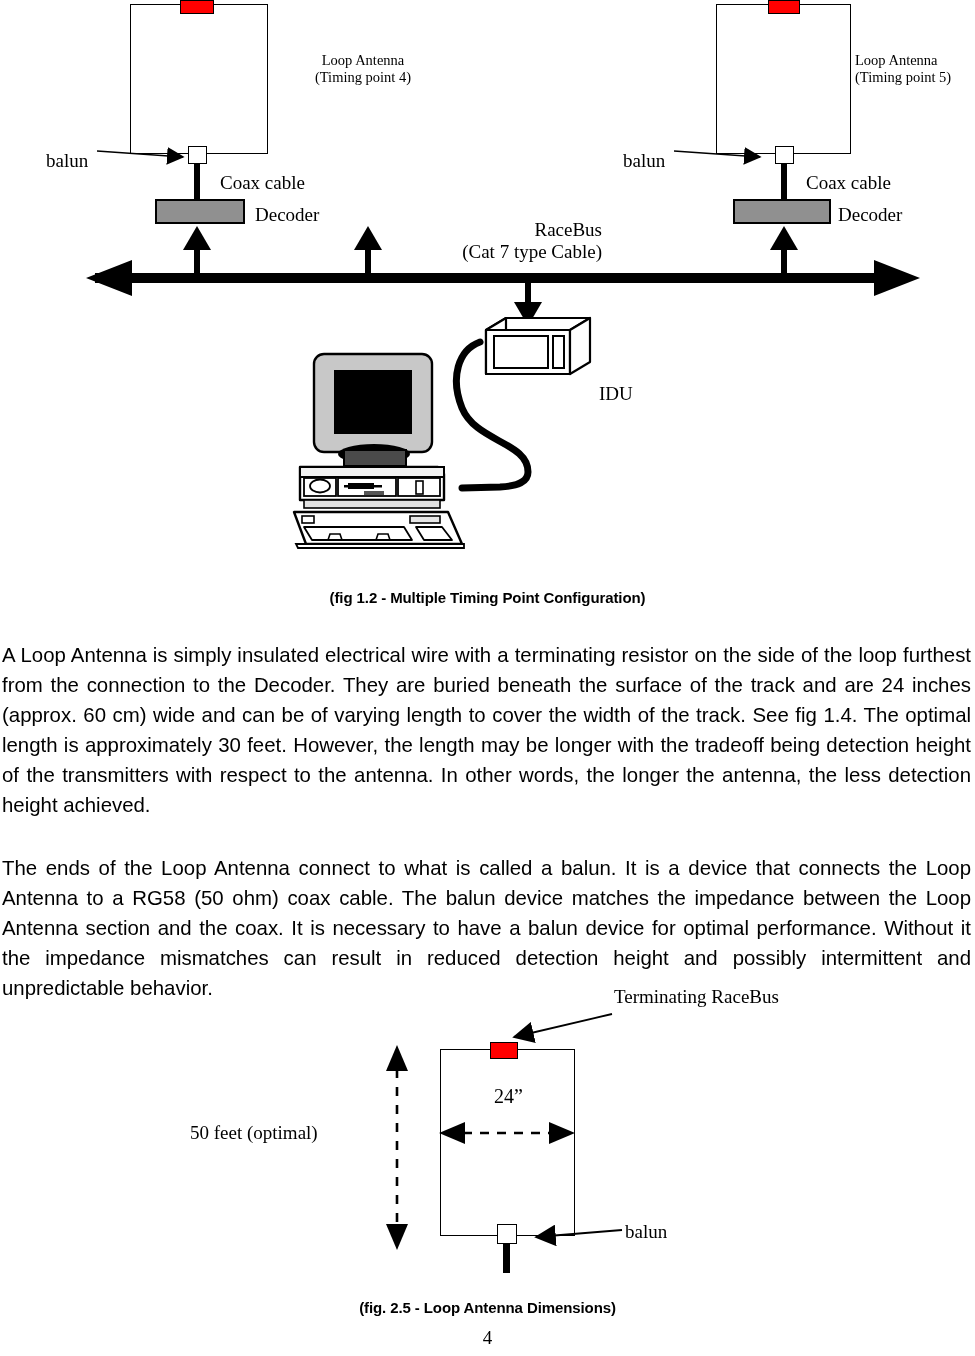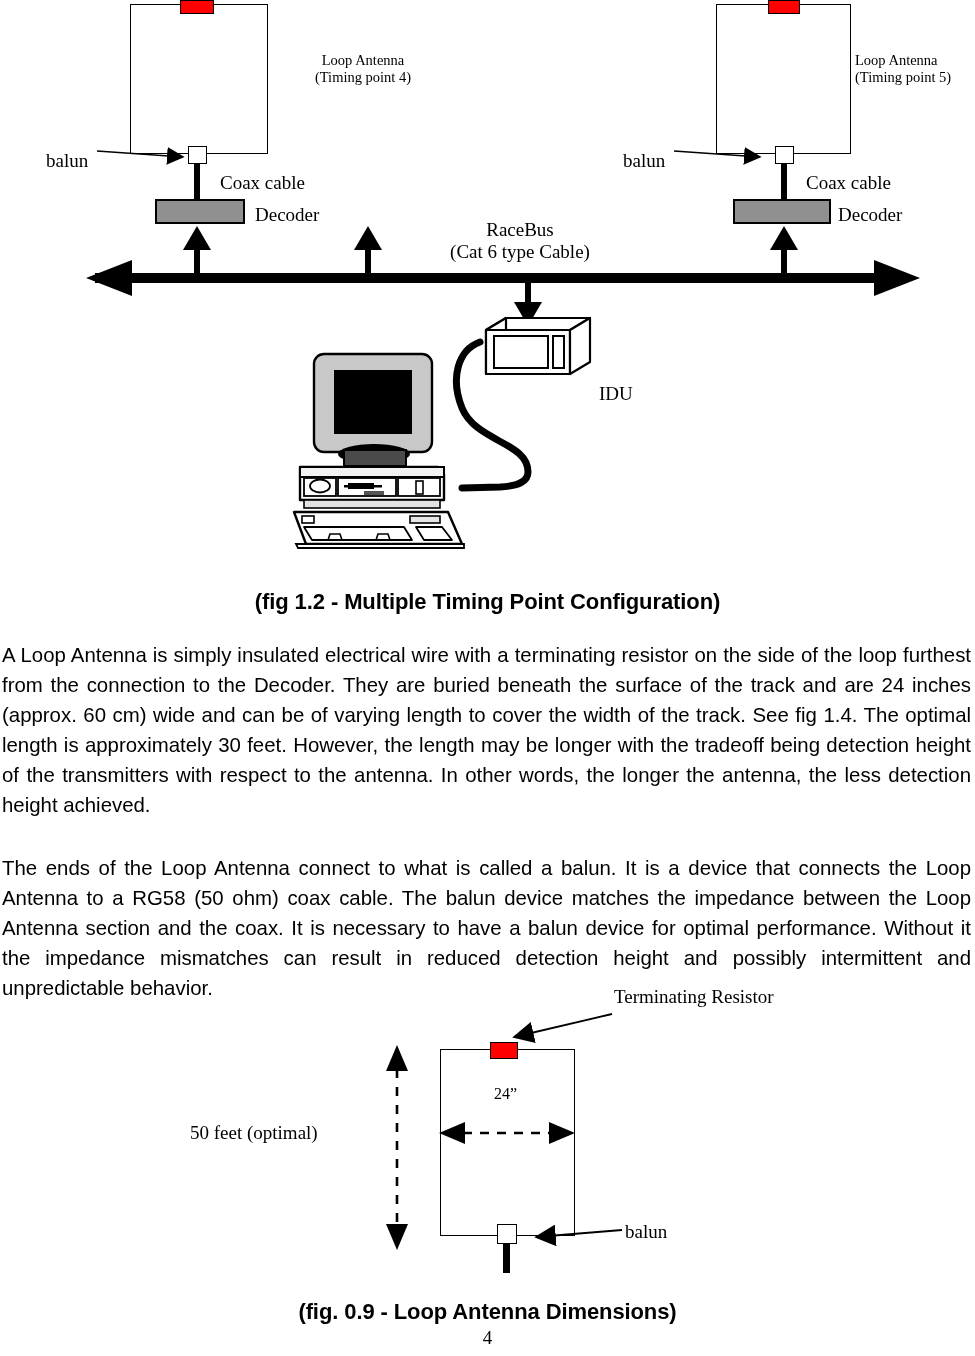--- a/index.html
+++ b/index.html
@@ -156,7 +156,7 @@
     <span>(Timing point 5)</span>
   </div>
 
-  <div class="lbl lbl-md lbl-center" style="left:420px; top:219px; width:200px; text-align:center;">
+  <div class="lbl lbl-md lbl-center" style="left:402px; top:219px; width:200px; text-align:right;">
     <span>RaceBus</span><br>
     <span>(Cat 6 type Cable)</span>
   </div>

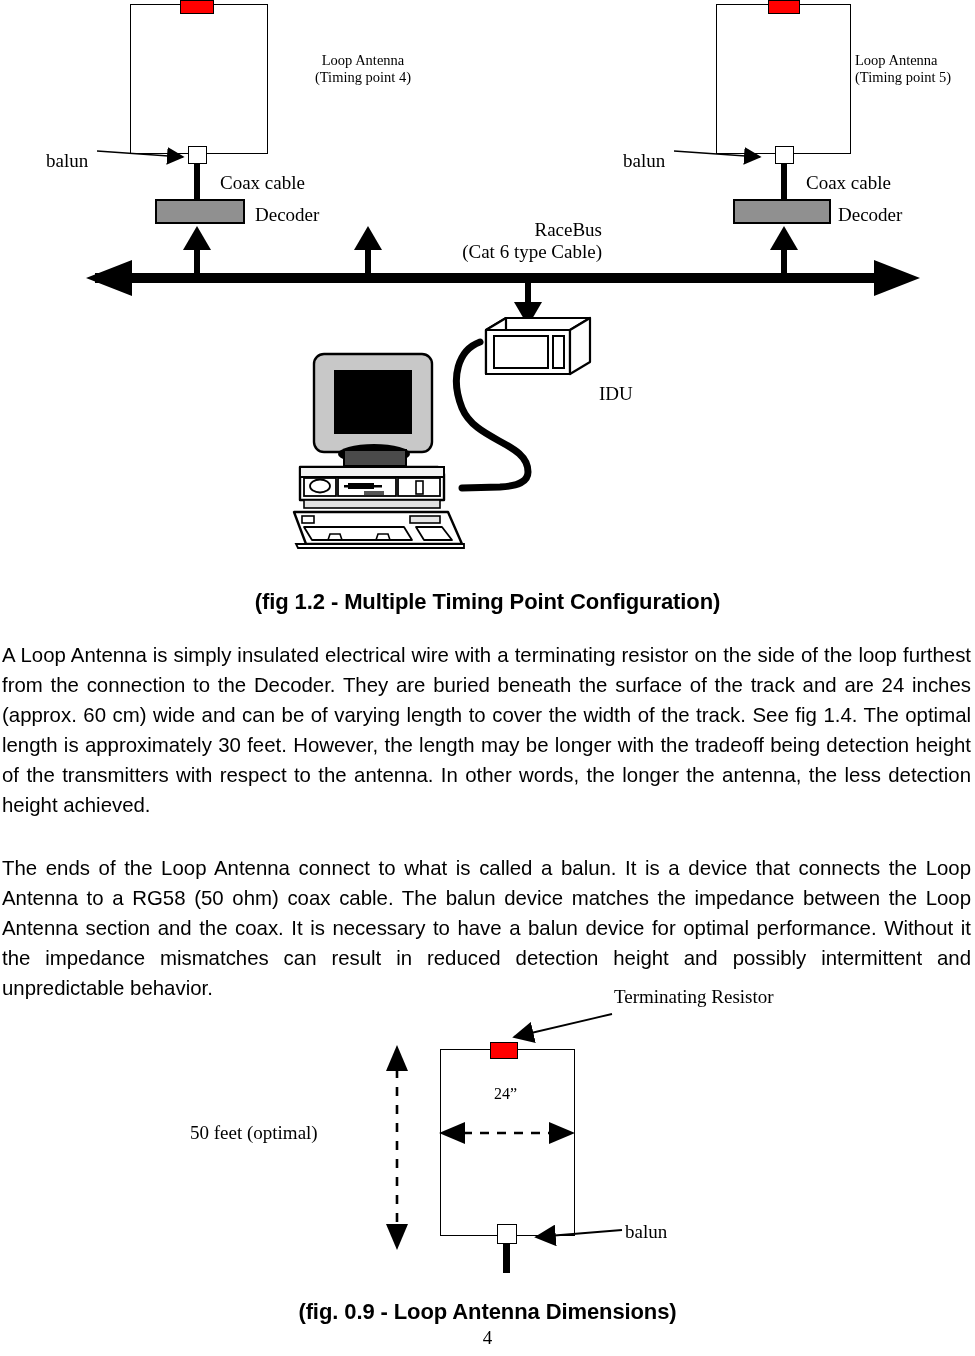--- a/index.html
+++ b/index.html
@@ -158,7 +158,7 @@
 
   <div class="lbl lbl-md lbl-center" style="left:402px; top:219px; width:200px; text-align:right;">
     <span>RaceBus</span><br>
-    <span>(Cat 6 type Cable)</span>
+    <span>(Cat 7 type Cable)</span>
   </div>
 
   <svg class="abs" style="left:0px; top:222px;" width="975" height="110" viewBox="0 0 975 110">

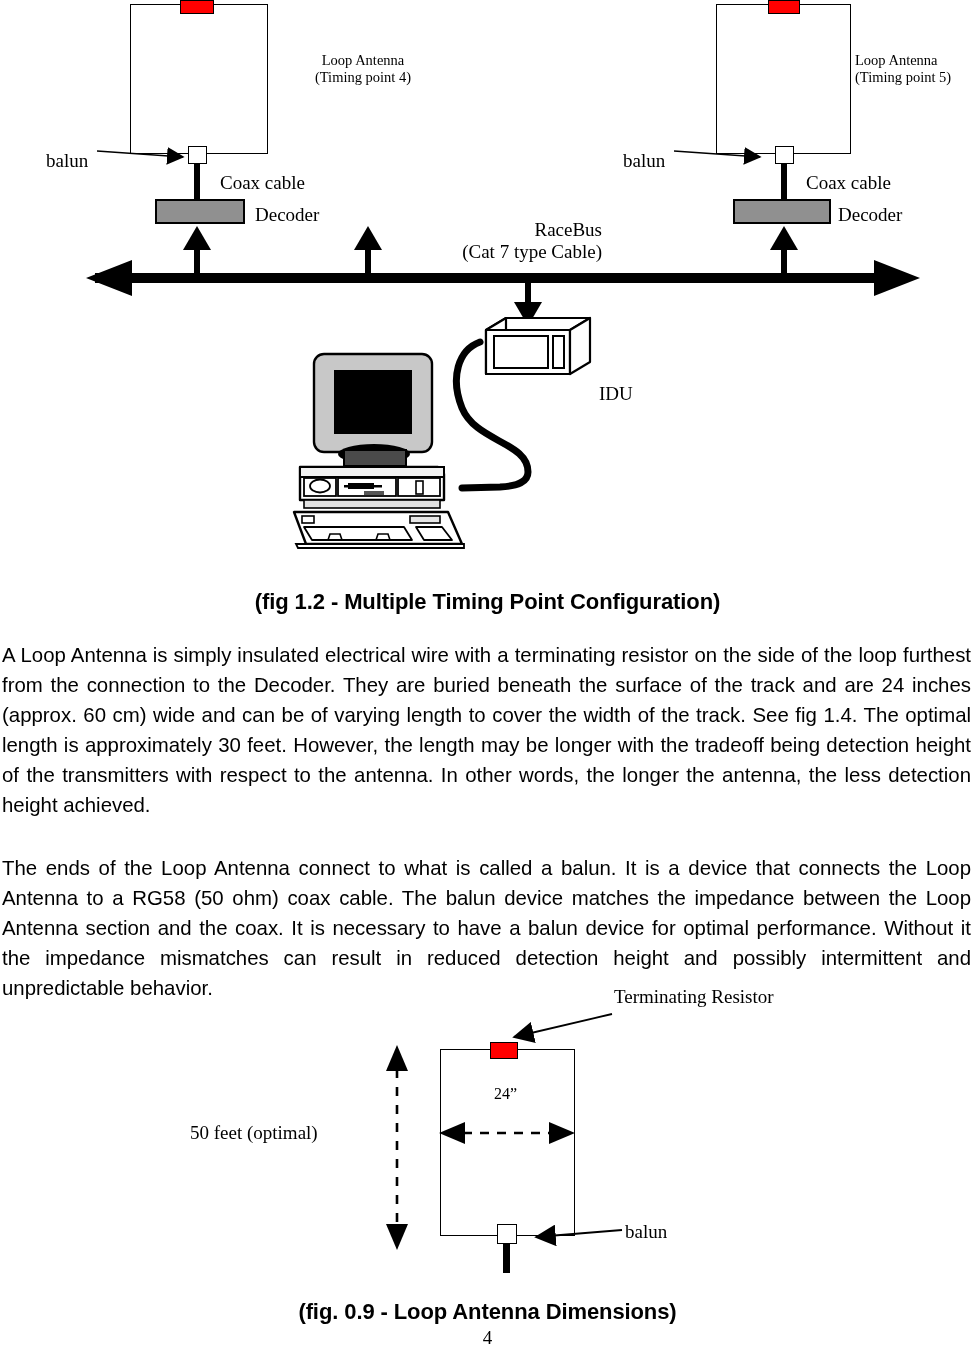--- a/index.html
+++ b/index.html
@@ -69,7 +69,7 @@
     text-align: center;
     font-family: "Liberation Sans", "DejaVu Sans", sans-serif;
     font-weight: bold;
-    font-size: 22px;
+    font-size: 15px;
     letter-spacing: -0.1px;
   }
 

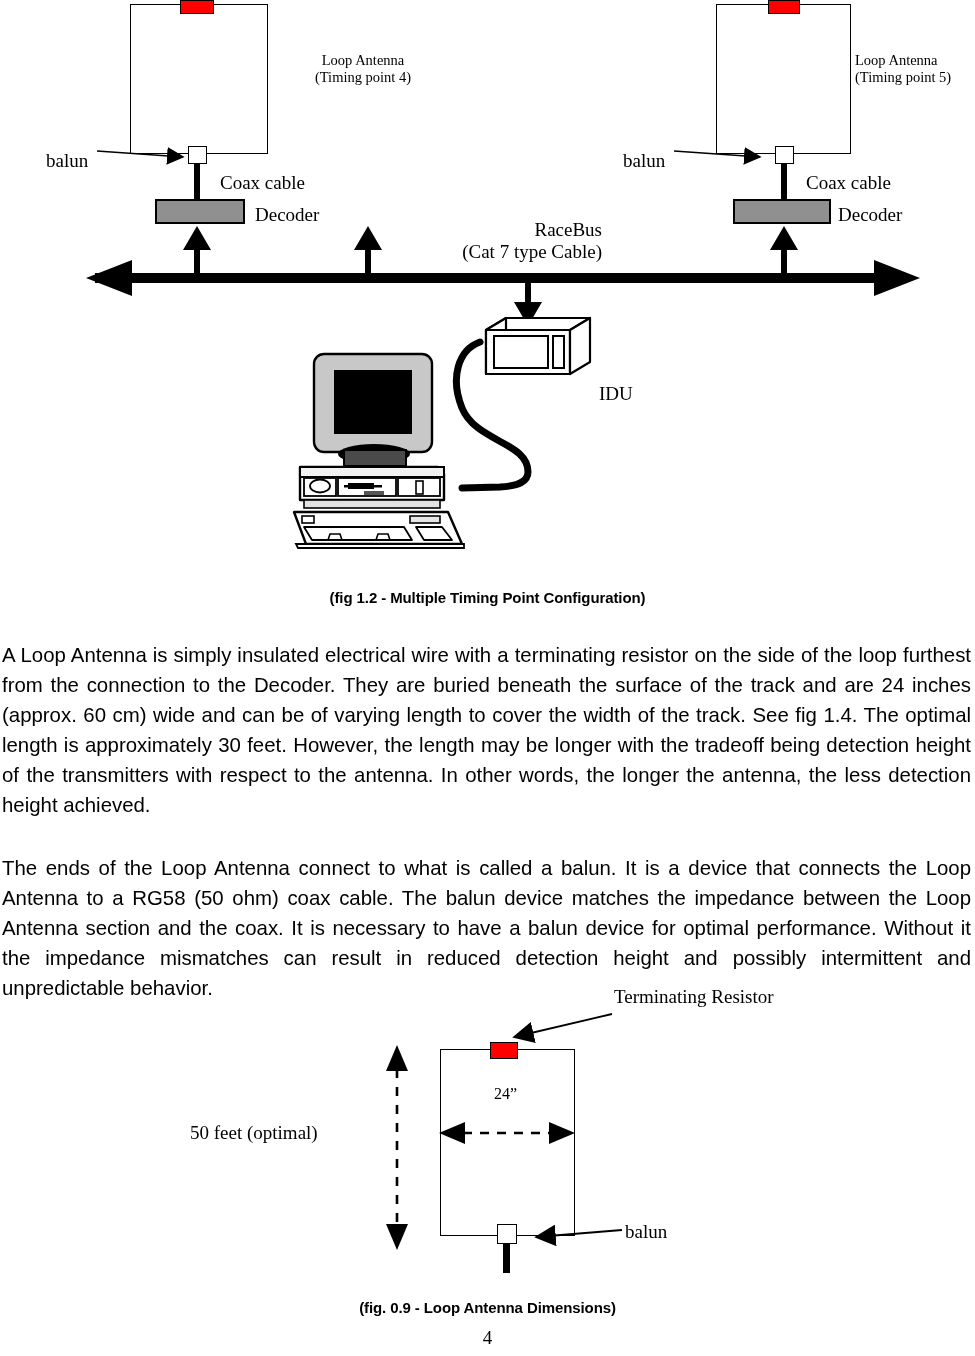--- a/index.html
+++ b/index.html
@@ -256,7 +256,7 @@
     </defs>
     <line x1="112" y1="2" x2="14" y2="25" stroke="#000" stroke-width="1.8" marker-end="url(#ah-tr)"></line>
   </svg>
-  <div class="lbl lbl-md" style="left:614px; top:986px;">Terminating Resistor</div>
+  <div class="lbl lbl-md" style="left:614px; top:986px;">Terminating RaceBus</div>
 
   <svg class="abs" style="left:378px; top:1045px;" width="40" height="205" viewBox="0 0 40 205">
     <path d="M19,0 L30,26 L8,26 Z" fill="#000"></path>

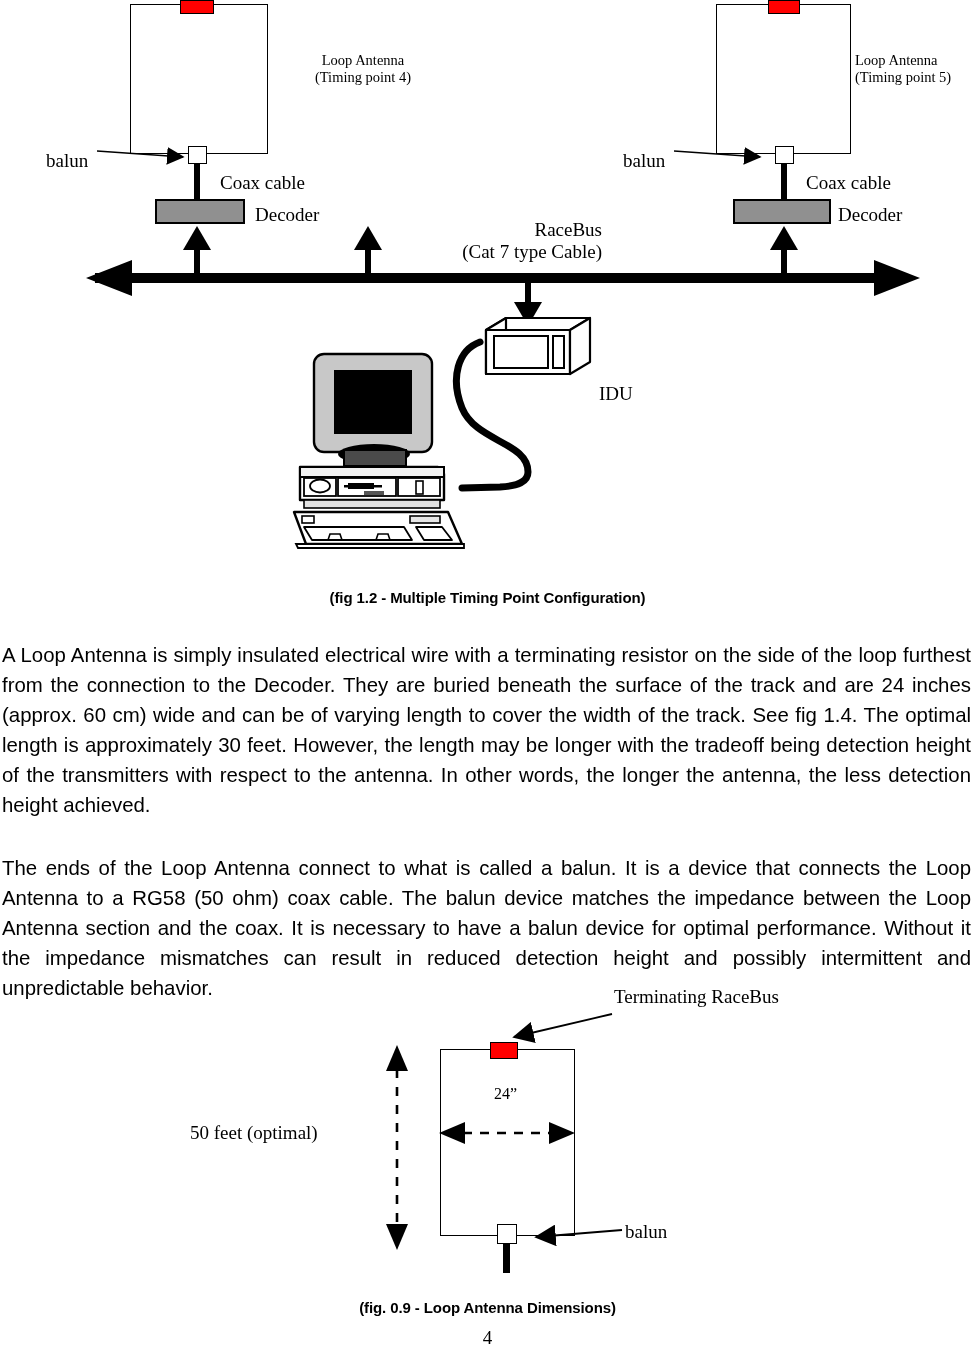--- a/index.html
+++ b/index.html
@@ -270,7 +270,7 @@
     <line x1="26" y1="13" x2="114" y2="13" stroke="#000" stroke-width="2.6" stroke-dasharray="9,8"></line>
     <path d="M138,13 L112,2 L112,24 Z" fill="#000"></path>
   </svg>
-  <div class="lbl" style="left:494px; top:1085px; font-size:16px;text-align:center;">24”</div>
+  <div class="lbl" style="left:494px; top:1085px; font-size:20px;text-align:center;">24”</div>
 
   <div class="balun-box" style="left:497px; top:1224px; width:20px; height:20px;"></div>
   <div class="coax" style="left:503px; top:1244px; width:7px; height:29px;"></div>

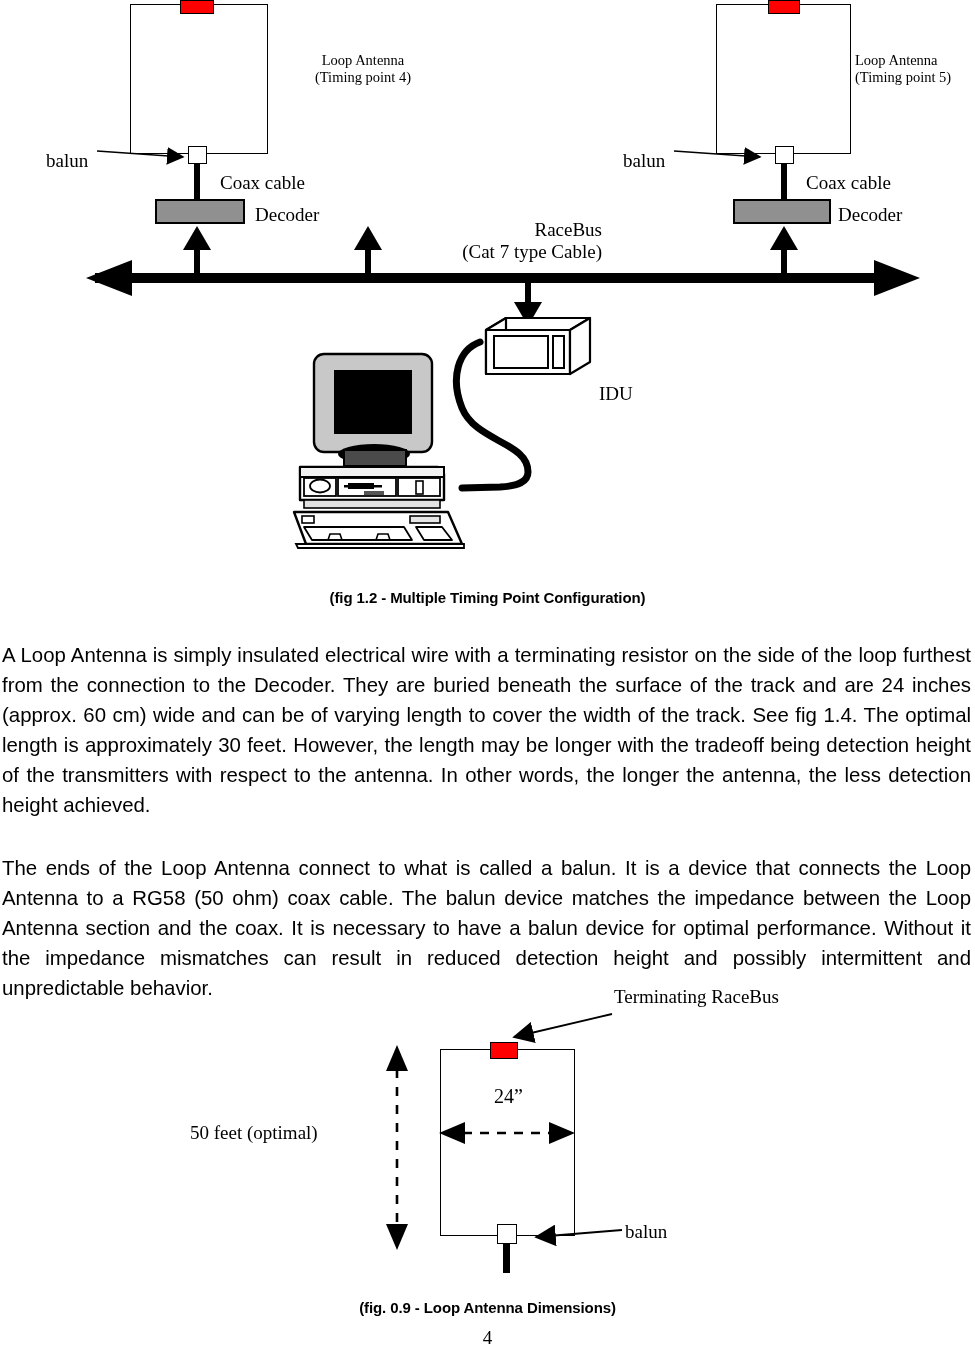--- a/index.html
+++ b/index.html
@@ -285,7 +285,7 @@
   </svg>
   <div class="lbl lbl-md" style="left:625px; top:1221px;">balun</div>
 
-  <div class="fig-caption" style="top:1299px;">(fig. 0.9 - Loop Antenna Dimensions)</div>
+  <div class="fig-caption" style="top:1299px;">(fig. 2.5 - Loop Antenna Dimensions)</div>
 </div>
 
 <div class="page-num" style="top:1327px;">4</div>

